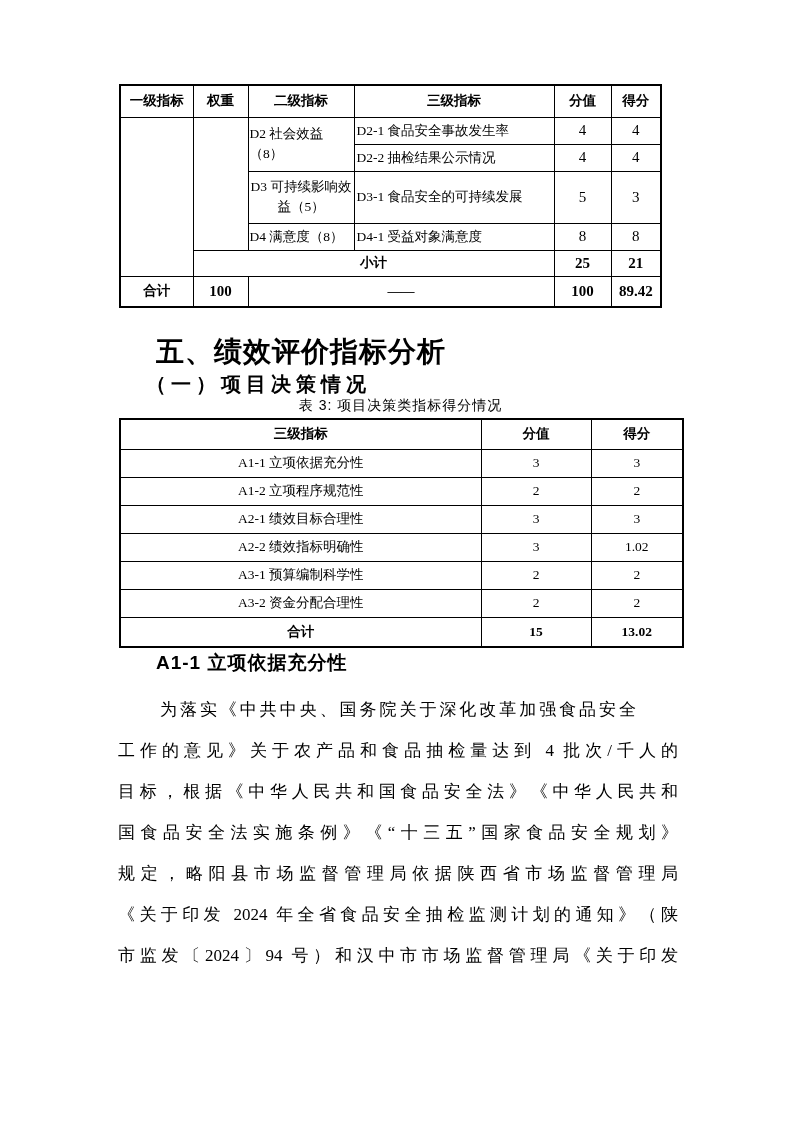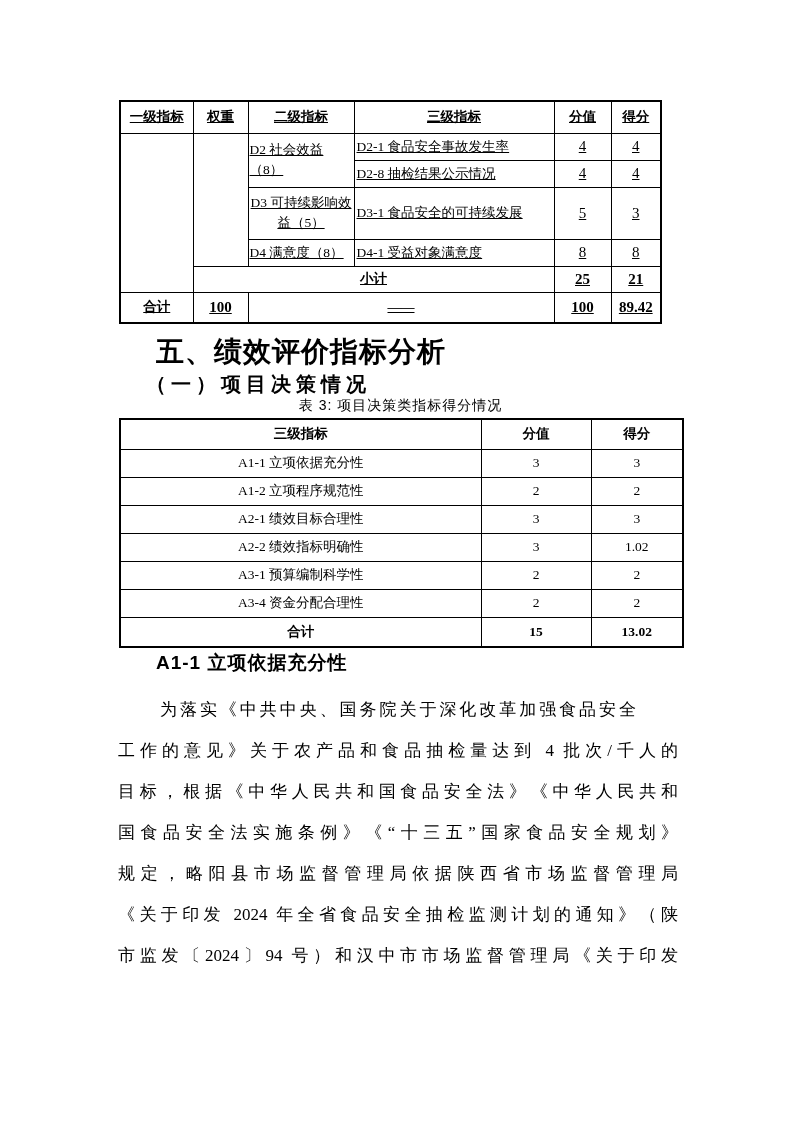--- a/index.html
+++ b/index.html
@@ -18,7 +18,7 @@
     font-size:13.5px; overflow:hidden;
   }
   table.t th { font-weight:bold; text-align:center; font-family:"Liberation Sans","DejaVu Sans",sans-serif; }
-  .t1 { left:119px; top:100px; width:541px;text-decoration:underline; }
+  .t1 { left:119px; top:84px; width:541px; }
   .t1 tr.hr  { height:32px; }
   .t1 tr.r27 { height:27px; }
   .t1 tr.r52 { height:52px; }

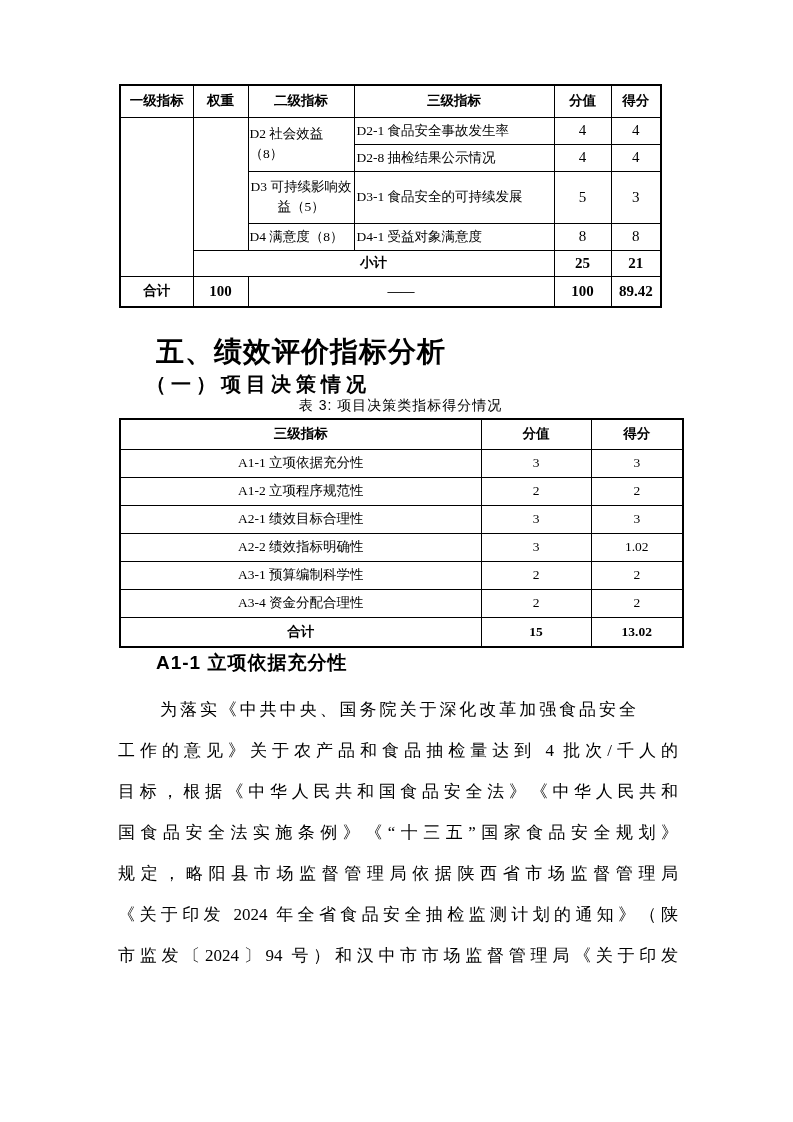--- a/index.html
+++ b/index.html
@@ -96,7 +96,7 @@
         <td class="num">4</td>
       </tr>
       <tr class="r27">
-        <td class="l3">D2-8 抽检结果公示情况</td>
+        <td class="l3">D2-2 抽检结果公示情况</td>
         <td class="num">4</td>
         <td class="num">4</td>
       </tr>

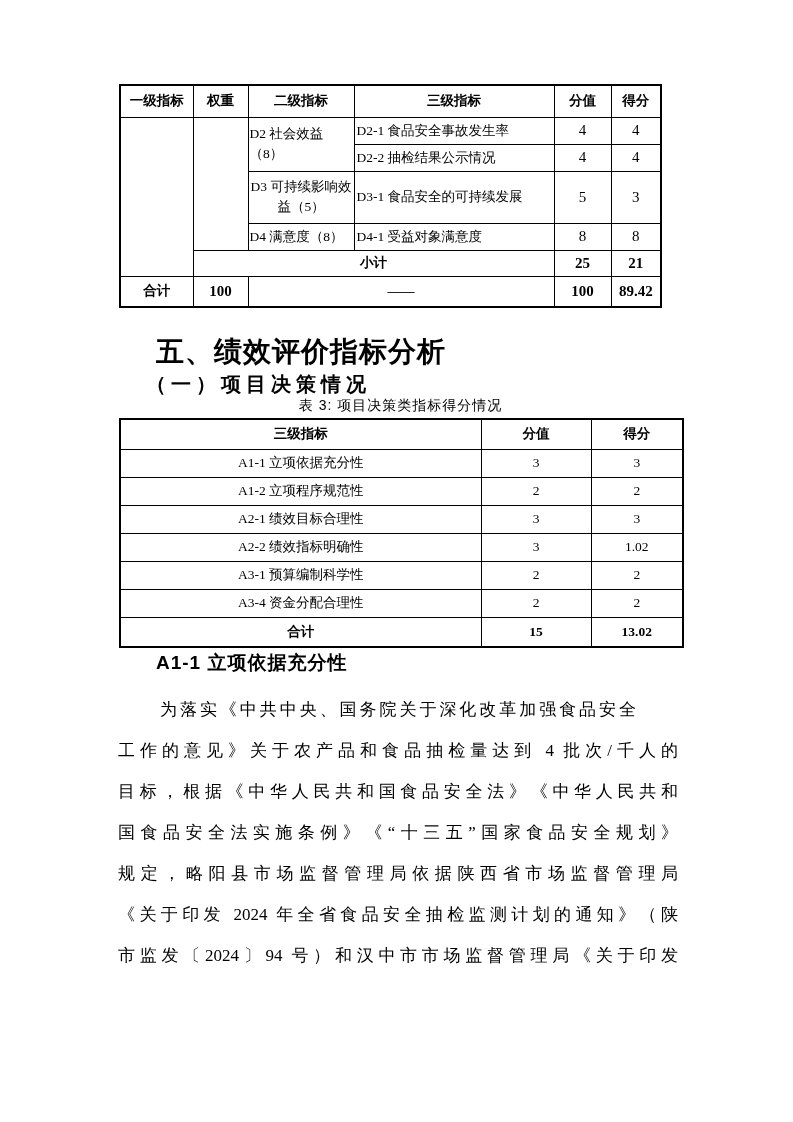--- a/index.html
+++ b/index.html
@@ -169,7 +169,7 @@
         <td>2</td>
       </tr>
       <tr class="dr">
-        <td class="ind">A3-4 资金分配合理性</td>
+        <td class="ind">A3-2 资金分配合理性</td>
         <td>2</td>
         <td>2</td>
       </tr>

